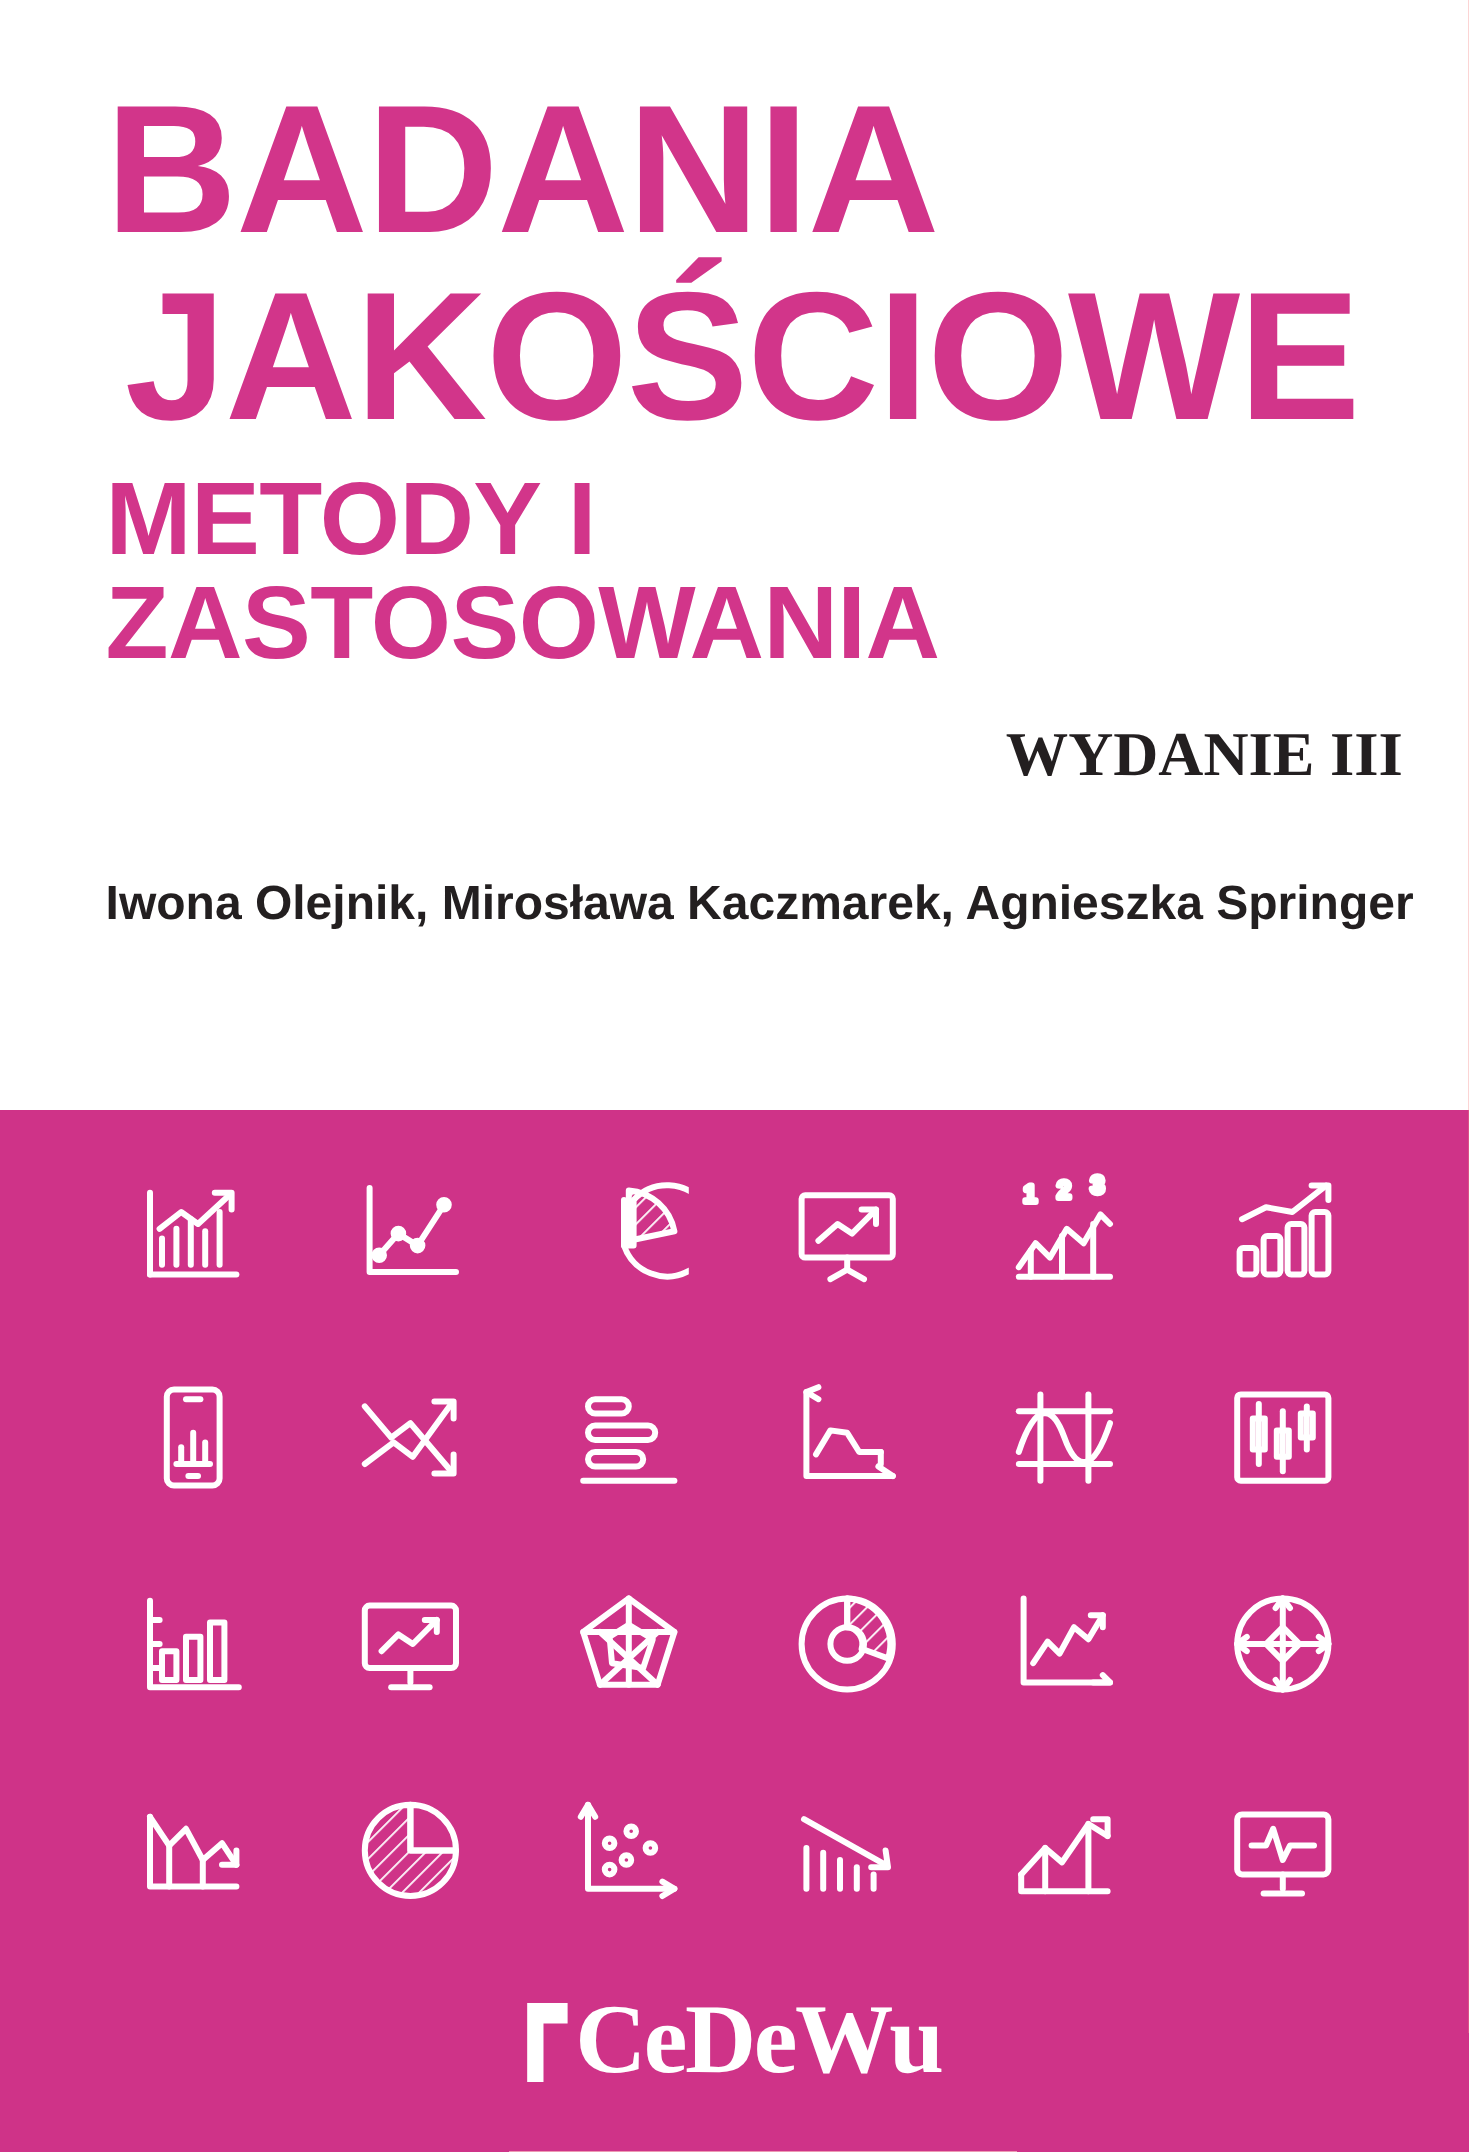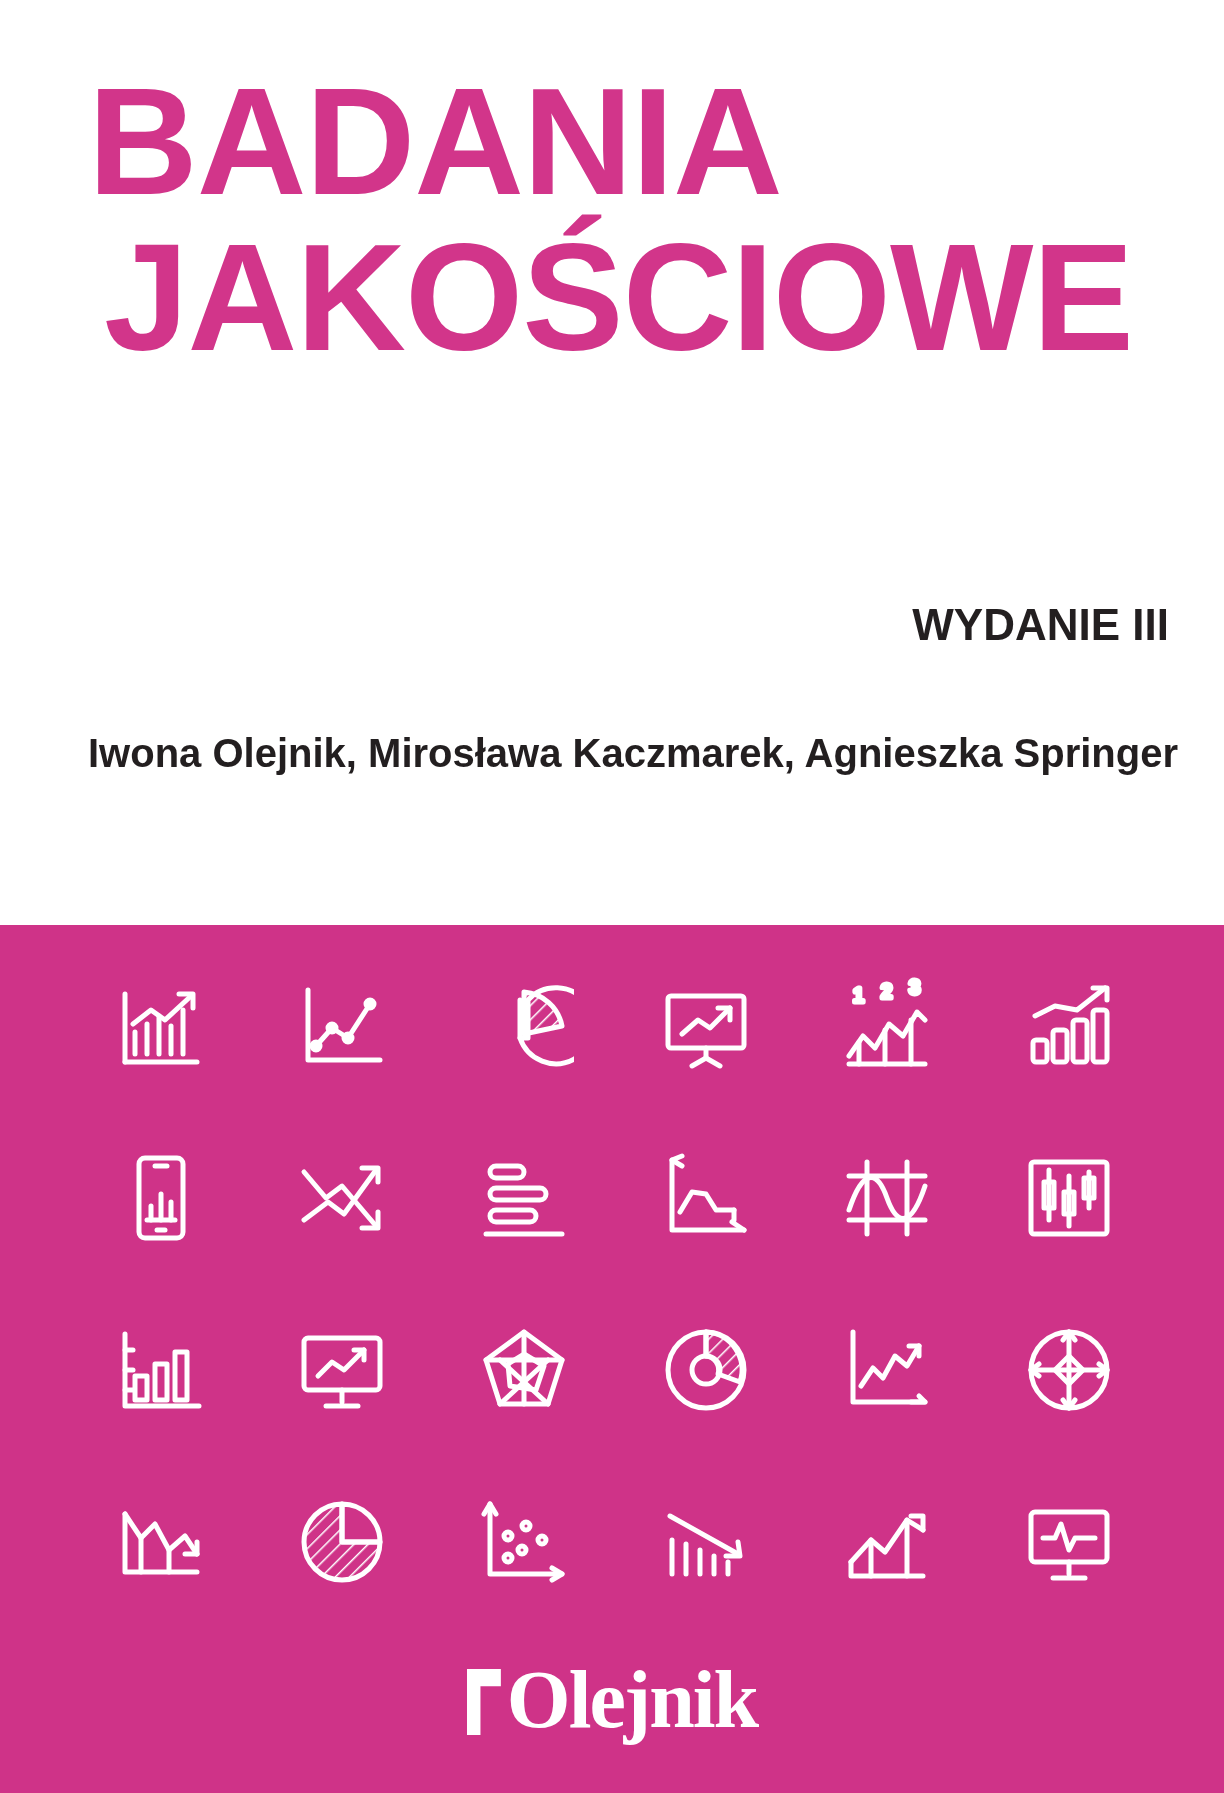--- a/index.html
+++ b/index.html
@@ -168,6 +168,7 @@
     <div class="title-block">
       <div class="title-line title-1">BADANIA</div>
       <div class="title-line title-2">JAKOŚCIOWE</div>
+      <div class="subtitle">METODY I ZASTOSOWANIA</div>
     </div>
 
     <div class="edition">WYDANIE III</div>

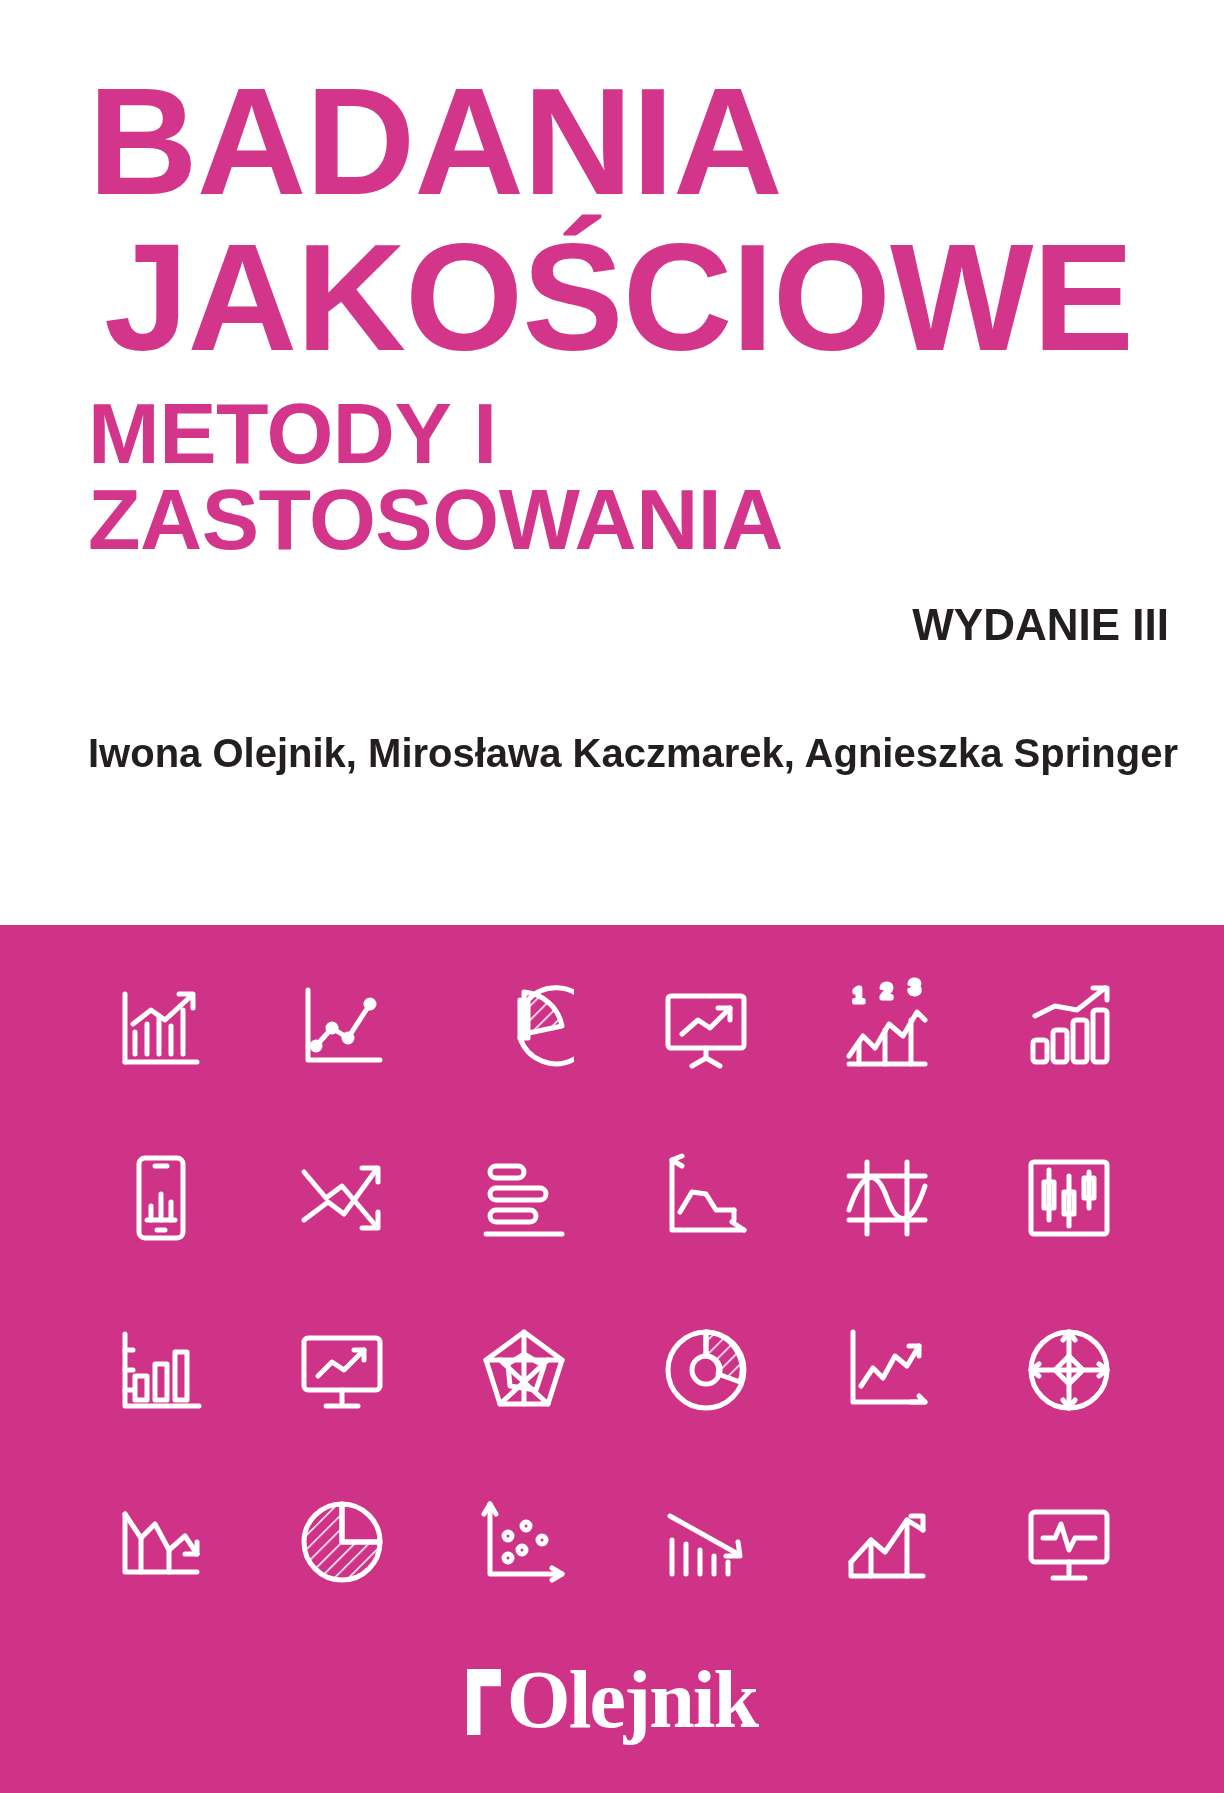--- a/index.html
+++ b/index.html
@@ -64,9 +64,9 @@
     position: absolute;
     right: 55px;
     top: 600px;
-    font-family: Liberation Sans, sans-serif;
+    font-family: Liberation Serif, serif;
     font-weight: bold;
-    font-size: 44px;
+    font-size: 52px;
     color: #231f20;
     letter-spacing: 0px;
   }

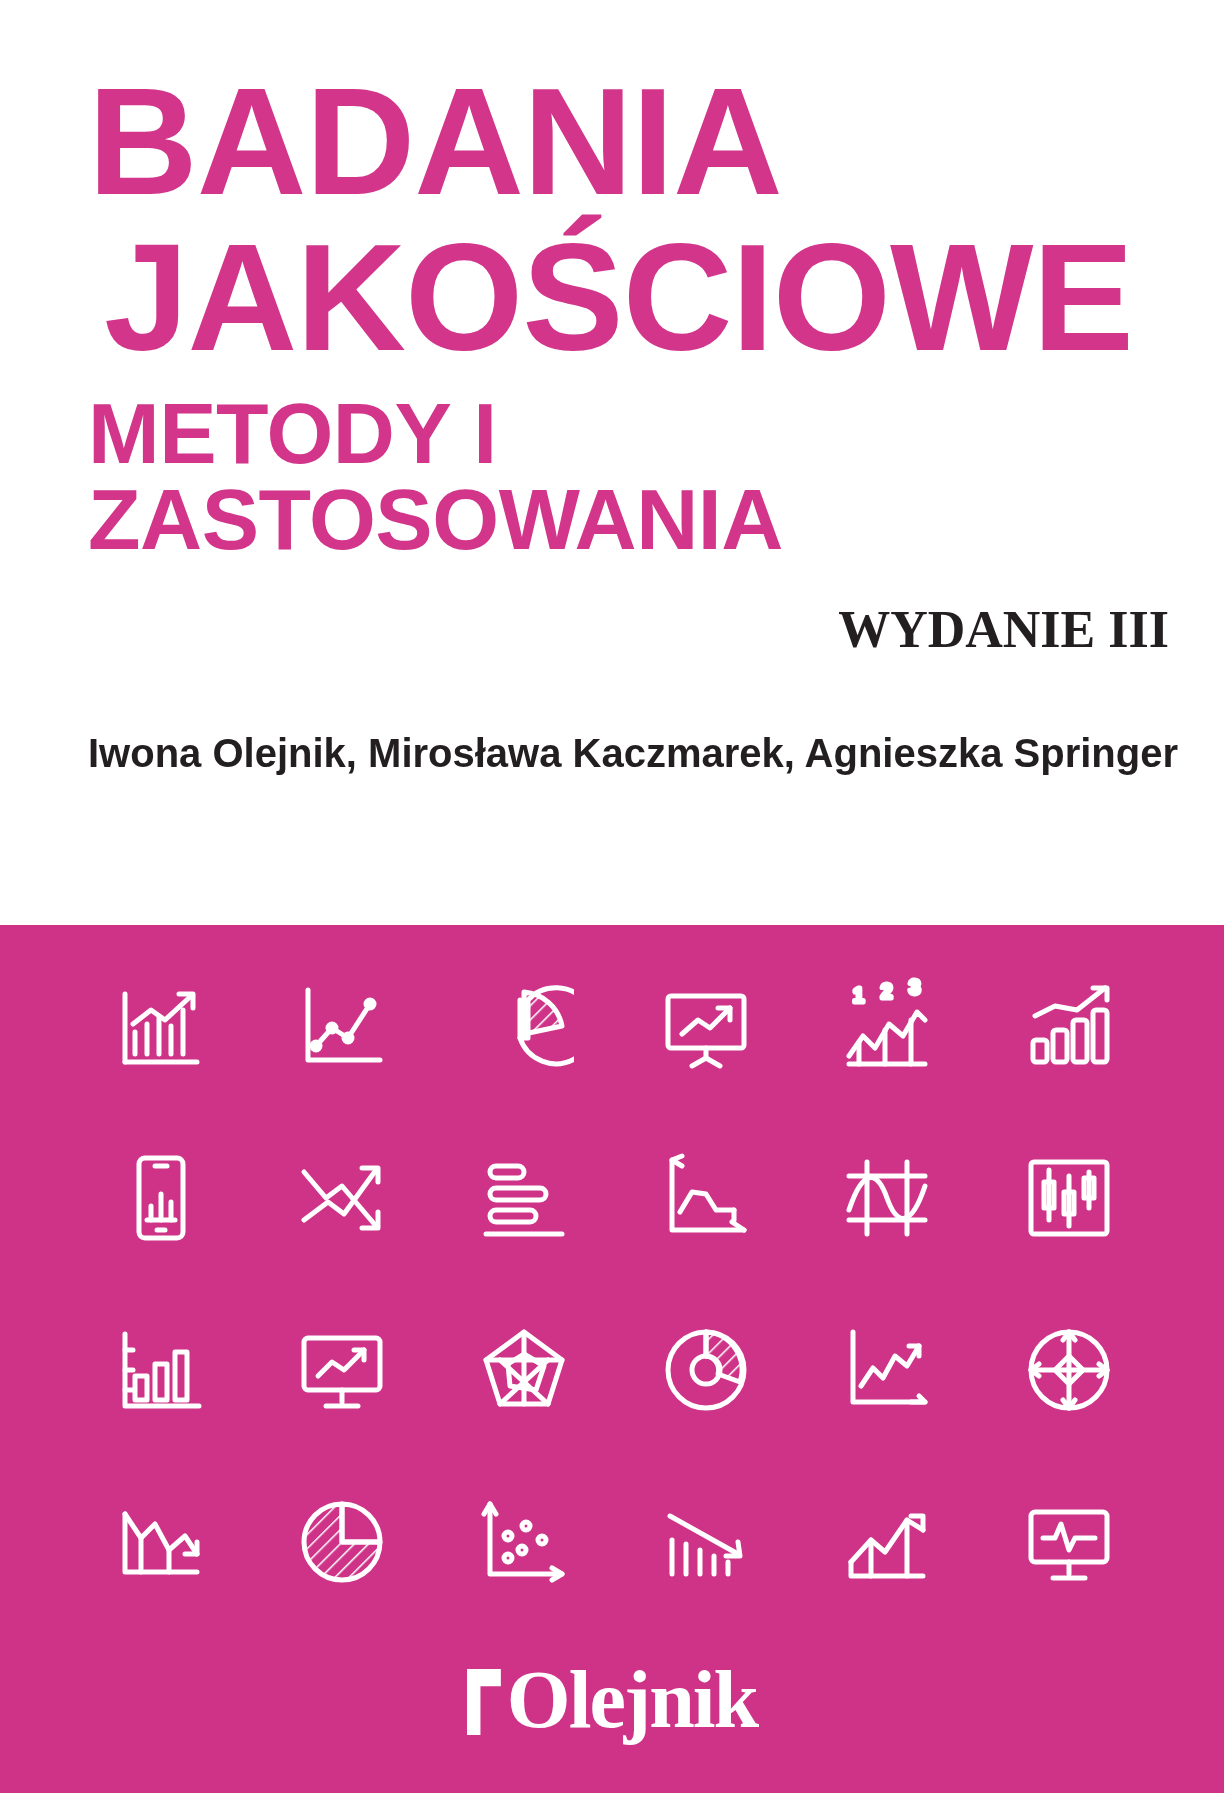--- a/index.html
+++ b/index.html
@@ -447,7 +447,7 @@
 
     <div class="publisher">
       <div class="publisher-logo">
-        <span class="logo-mark"></span><span class="logo-text">Olejnik</span>
+        <span class="logo-mark"></span><span class="logo-text">CeDeWu</span>
       </div>
     </div>
 

